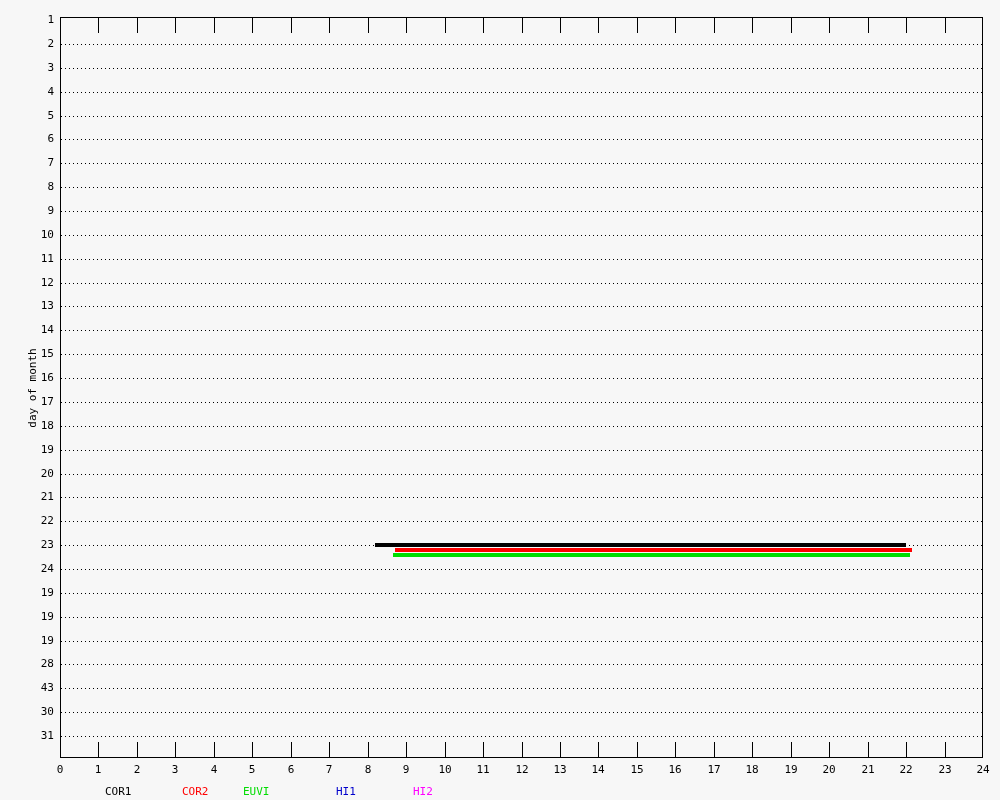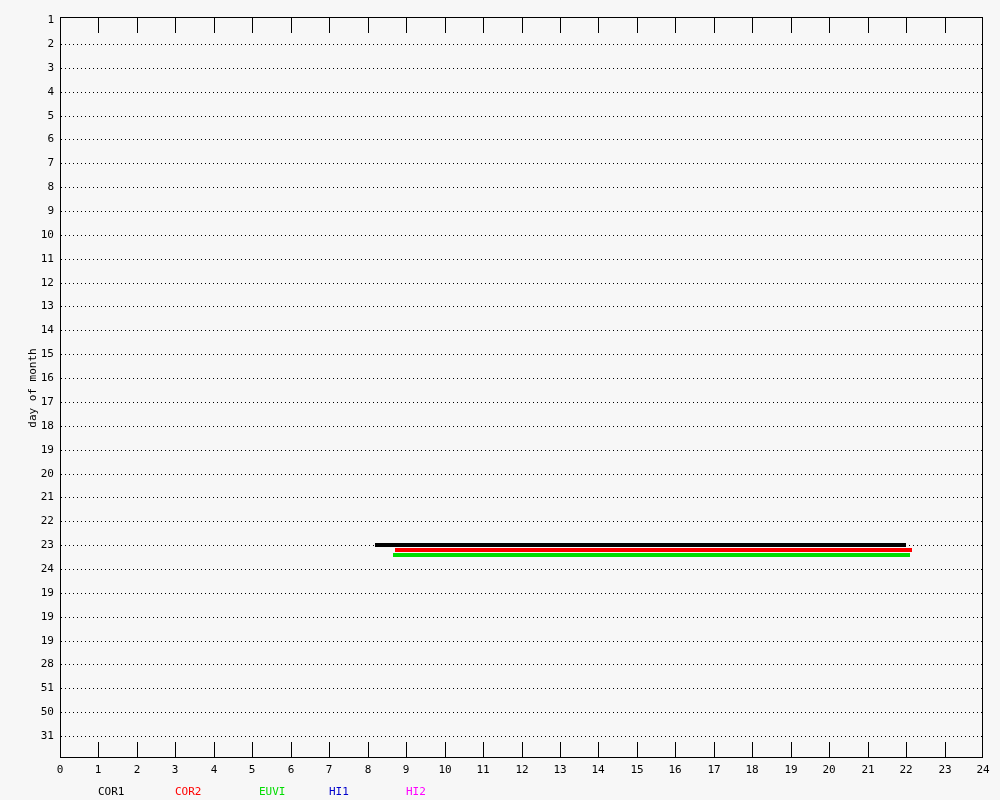--- a/index.html
+++ b/index.html
@@ -139,7 +139,7 @@
       <div class="y-tick-label" style="left: 28px; top: 611px;">19</div>
       <div class="y-tick-label" style="left: 28px; top: 635px;">19</div>
       <div class="y-tick-label" style="left: 28px; top: 658px;">28</div>
-      <div class="y-tick-label" style="left: 28px; top: 682px;">51</div>
+      <div class="y-tick-label" style="left: 28px; top: 682px;">43</div>
       <div class="y-tick-label" style="left: 28px; top: 706px;">50</div>
       <div class="y-tick-label" style="left: 28px; top: 730px;">31</div>
       <div class="tick" style="left: 98px; top: 18px; height: 15px;"></div>

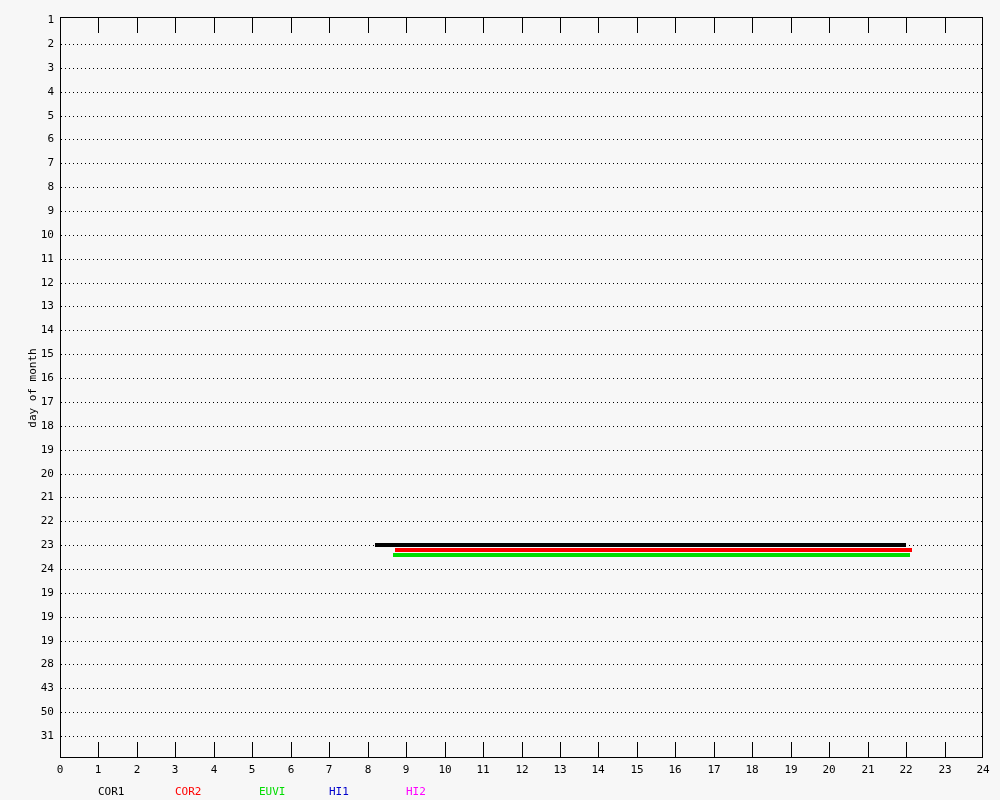--- a/index.html
+++ b/index.html
@@ -140,7 +140,7 @@
       <div class="y-tick-label" style="left: 28px; top: 635px;">19</div>
       <div class="y-tick-label" style="left: 28px; top: 658px;">28</div>
       <div class="y-tick-label" style="left: 28px; top: 682px;">43</div>
-      <div class="y-tick-label" style="left: 28px; top: 706px;">50</div>
+      <div class="y-tick-label" style="left: 28px; top: 706px;">30</div>
       <div class="y-tick-label" style="left: 28px; top: 730px;">31</div>
       <div class="tick" style="left: 98px; top: 18px; height: 15px;"></div>
       <div class="tick" style="left: 98px; top: 742px; height: 15px;"></div>

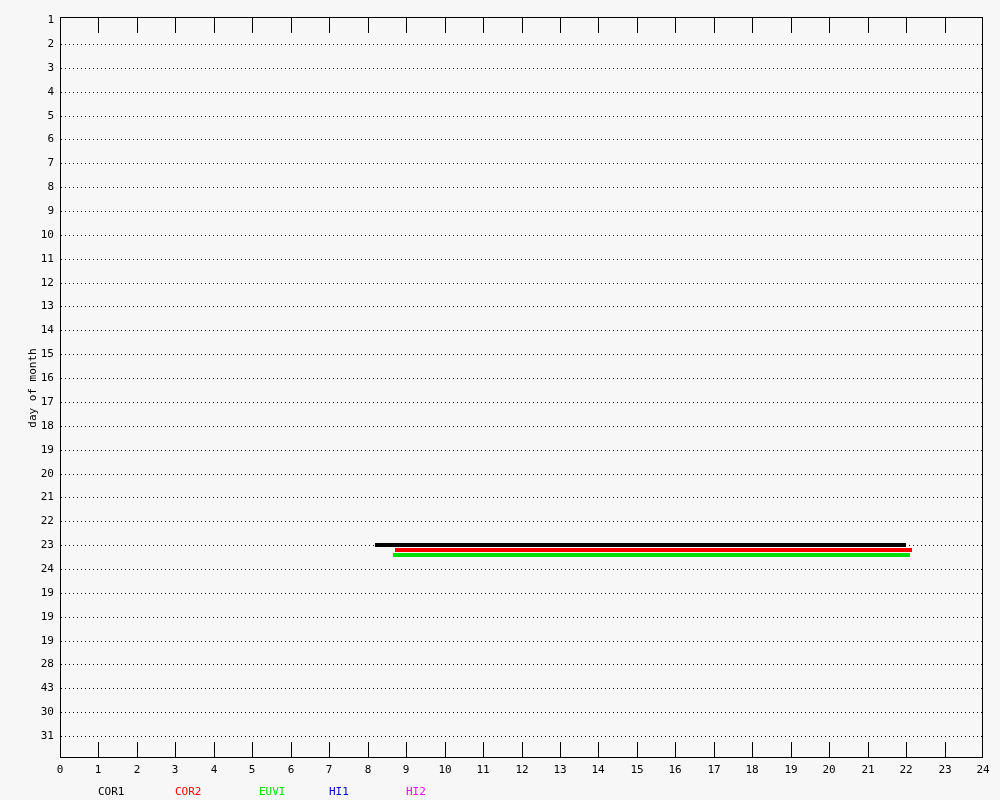--- a/index.html
+++ b/index.html
@@ -72,6 +72,7 @@
     top:785px;
     font-size:11px;
     white-space:nowrap;
+    margin-left:7px;
   }
 </style>
 </head>

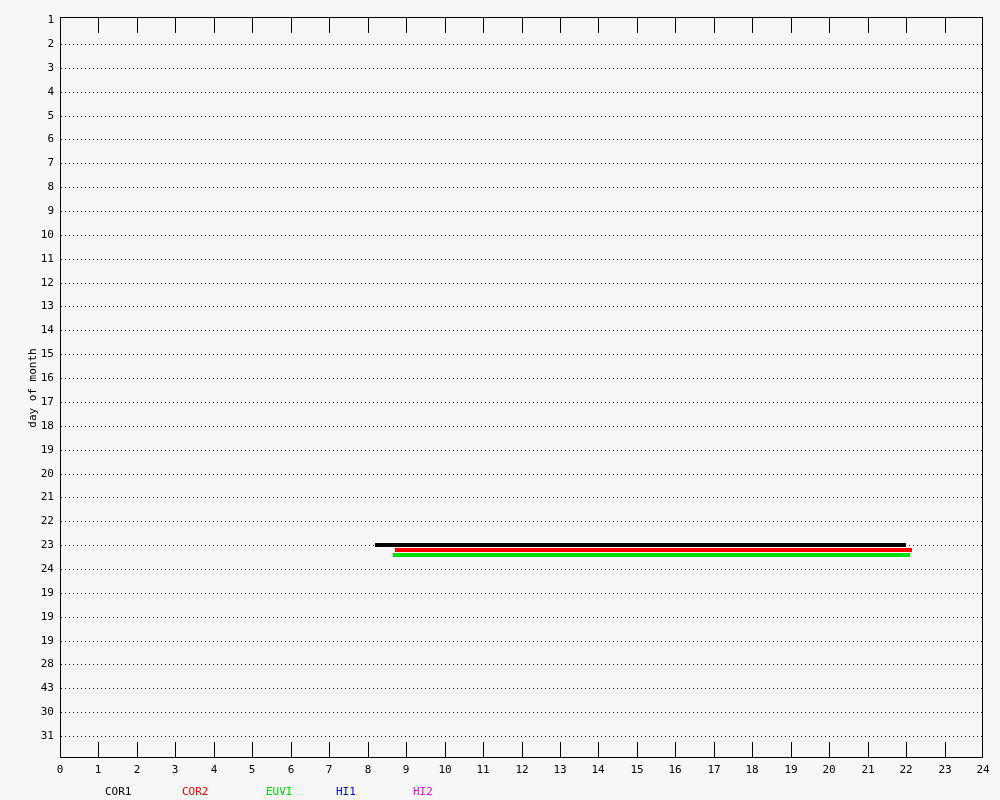--- a/index.html
+++ b/index.html
@@ -221,7 +221,7 @@
   <div id="legend">
       <div class="legend-item" style="left: 98px; color: rgb(0, 0, 0);">COR1</div>
       <div class="legend-item" style="left: 175px; color: rgb(255, 0, 0);">COR2</div>
-      <div class="legend-item" style="left: 259px; color: rgb(0, 221, 0);">EUVI</div>
+      <div class="legend-item" style="left: 236px; color: rgb(0, 221, 0);">EUVI</div>
       <div class="legend-item" style="left: 329px; color: rgb(0, 0, 204);">HI1</div>
       <div class="legend-item" style="left: 406px; color: rgb(255, 0, 255);">HI2</div>
     </div>

